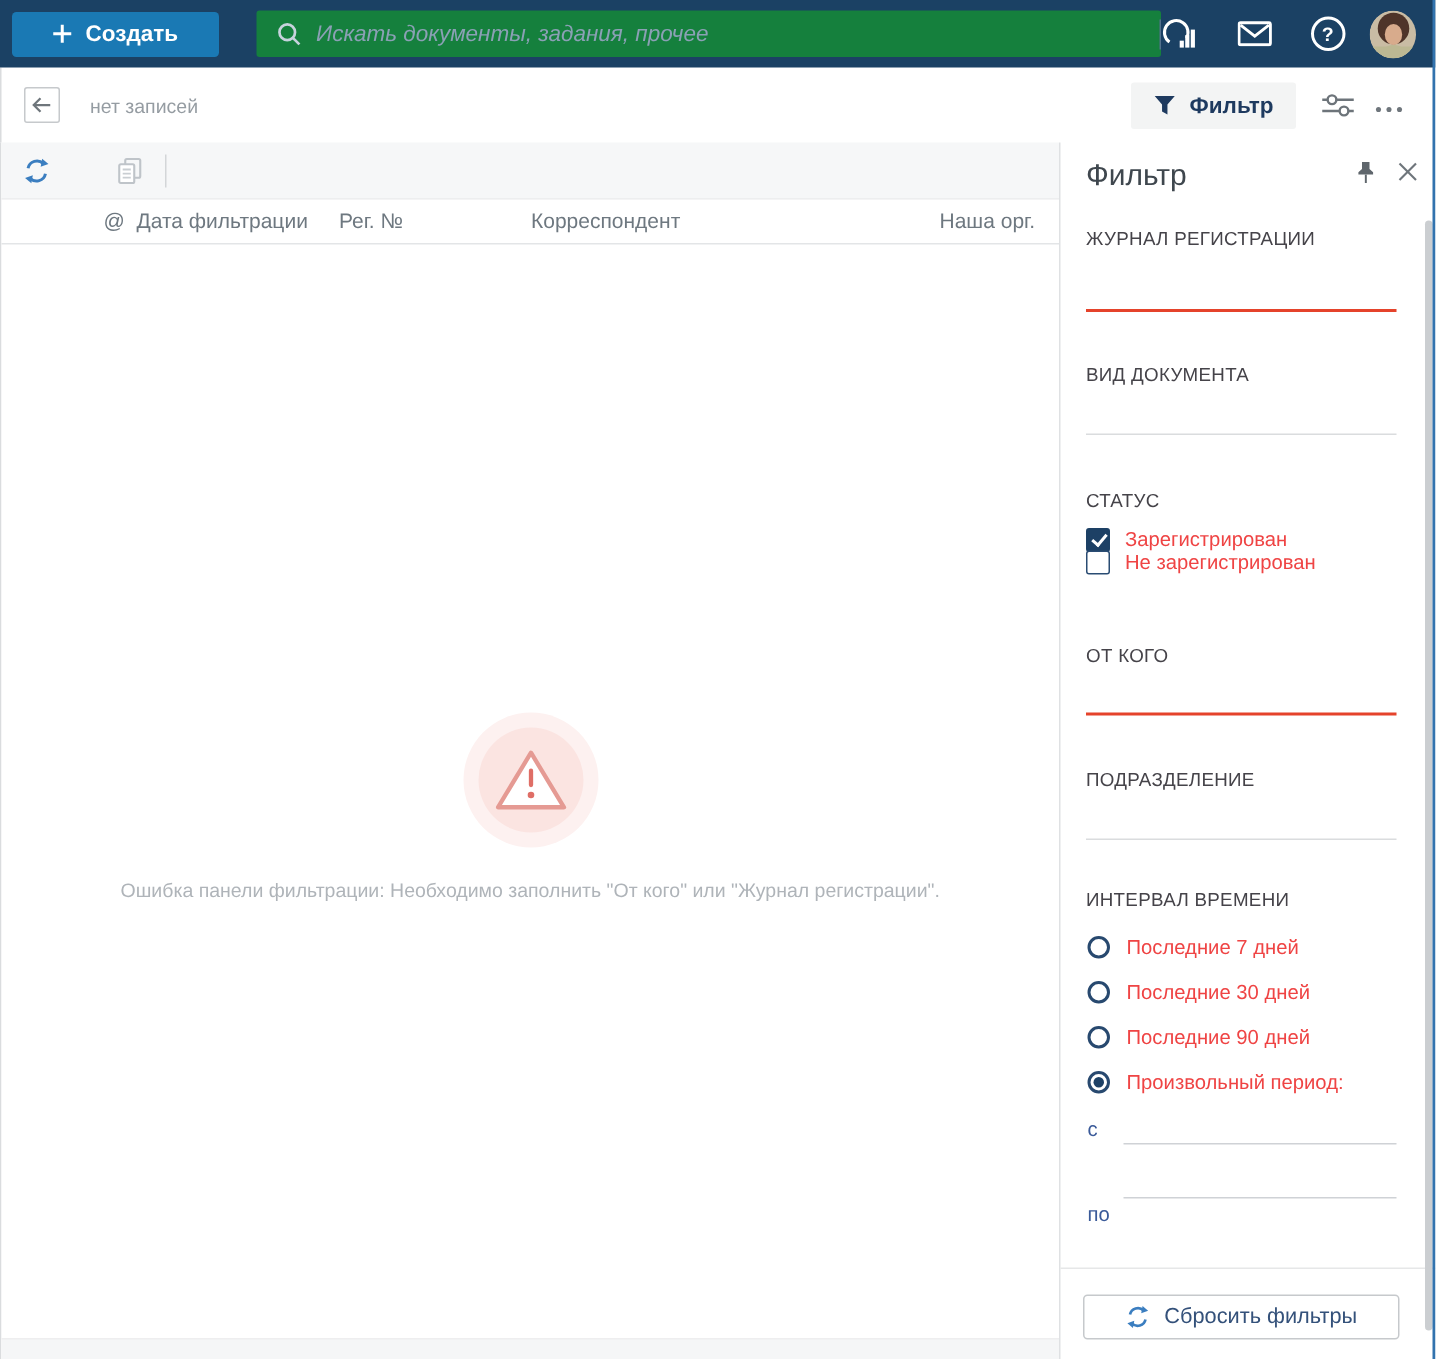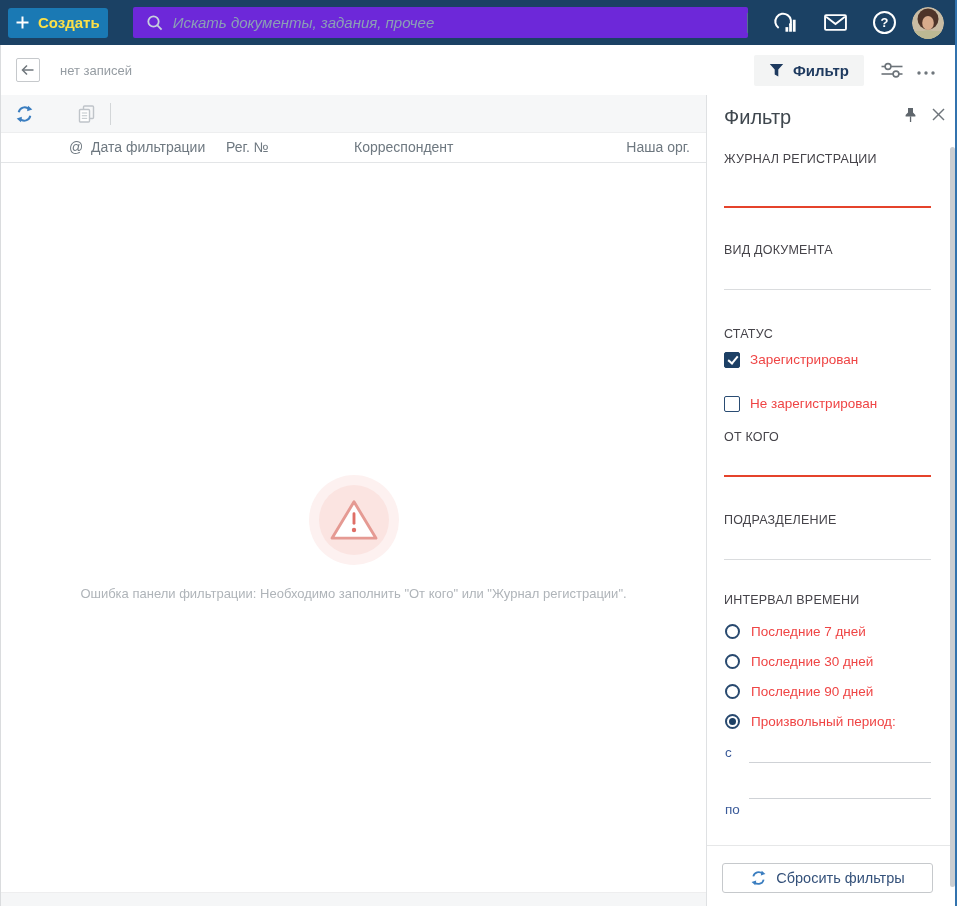--- a/index.html
+++ b/index.html
@@ -10,7 +10,7 @@
   
   .topbar { height:45px; background:#1B4164; display:flex; align-items:center; position:relative; z-index:5; }
   .create-btn { margin-left:8px; height:30px; background:#1A79B4; border:none; border-radius:3px;
-                color:#fde047; display:flex; align-items:center; gap:9px; padding:0 8px;
+                color:#ffffff; display:flex; align-items:center; gap:9px; padding:0 27px;
                 font-size:15px; font-weight:600; cursor:pointer; font-family:inherit; }
   .search-wrap { margin-left:25px; width:615px; height:31px; background:#6d28d9; display:flex;
                  align-items:center; border-radius:2px; }

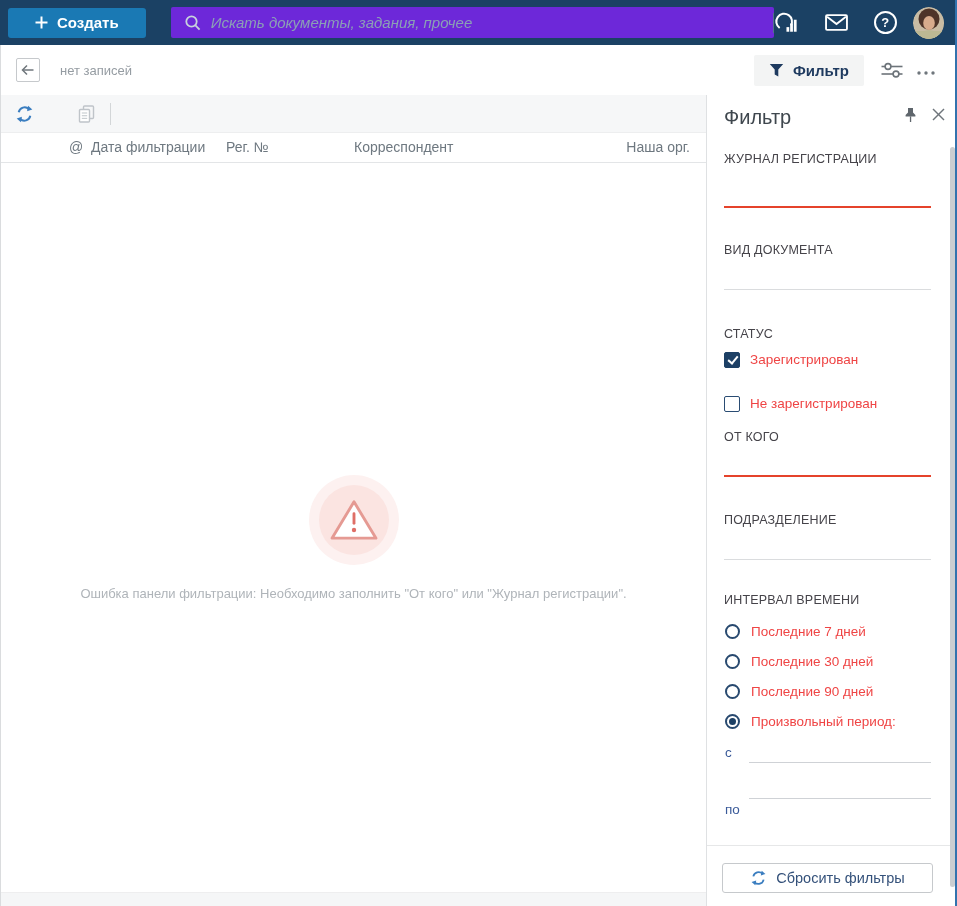--- a/index.html
+++ b/index.html
@@ -12,7 +12,7 @@
   .create-btn { margin-left:8px; height:30px; background:#1A79B4; border:none; border-radius:3px;
                 color:#ffffff; display:flex; align-items:center; gap:9px; padding:0 27px;
                 font-size:15px; font-weight:600; cursor:pointer; font-family:inherit; }
-  .search-wrap { margin-left:25px; width:615px; height:31px; background:#6d28d9; display:flex;
+  .search-wrap { margin-left:25px; width:615px; height:31px; background:#15803d; display:flex;
                  align-items:center; border-radius:2px; }
   .search-wrap svg { margin:0 9px 0 13px; flex:none; }
   .search-input { flex:1; background:transparent; border:none; outline:none; color:#E8EEF4;

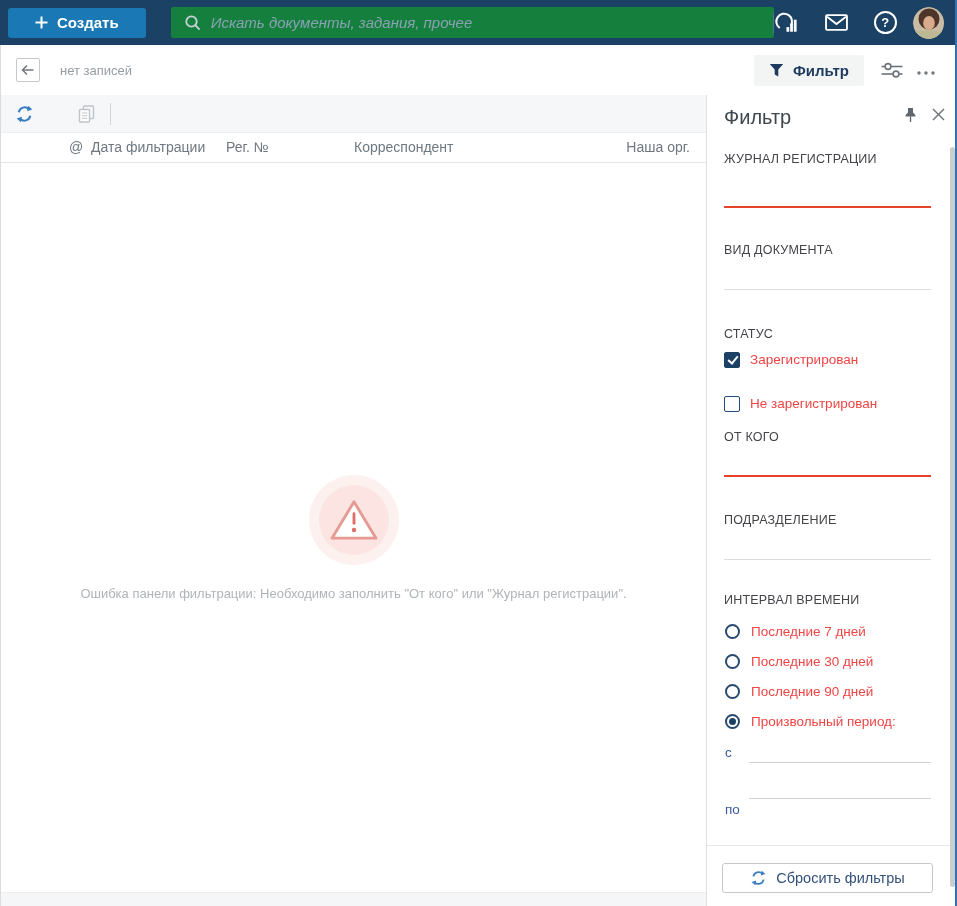--- a/index.html
+++ b/index.html
@@ -86,7 +86,7 @@
   .f-dept { top:440px; border-bottom:1px solid #DADCDE; }
 
   .chk-row { position:absolute; left:17px; display:flex; align-items:center; gap:10px; height:17px; cursor:pointer; }
-  .chk-1 { top:256px; } .chk-2 { top:300px; }
+  .chk-1 { top:256px; } .chk-2 { top:271px; }
   .checkbox { width:16px; height:16px; border:1px solid #2A4C73; border-radius:2px; background:#fff;
               position:relative; flex:none; }
   .checkbox.checked { background:#1D4065; border-color:#1D4065; }

